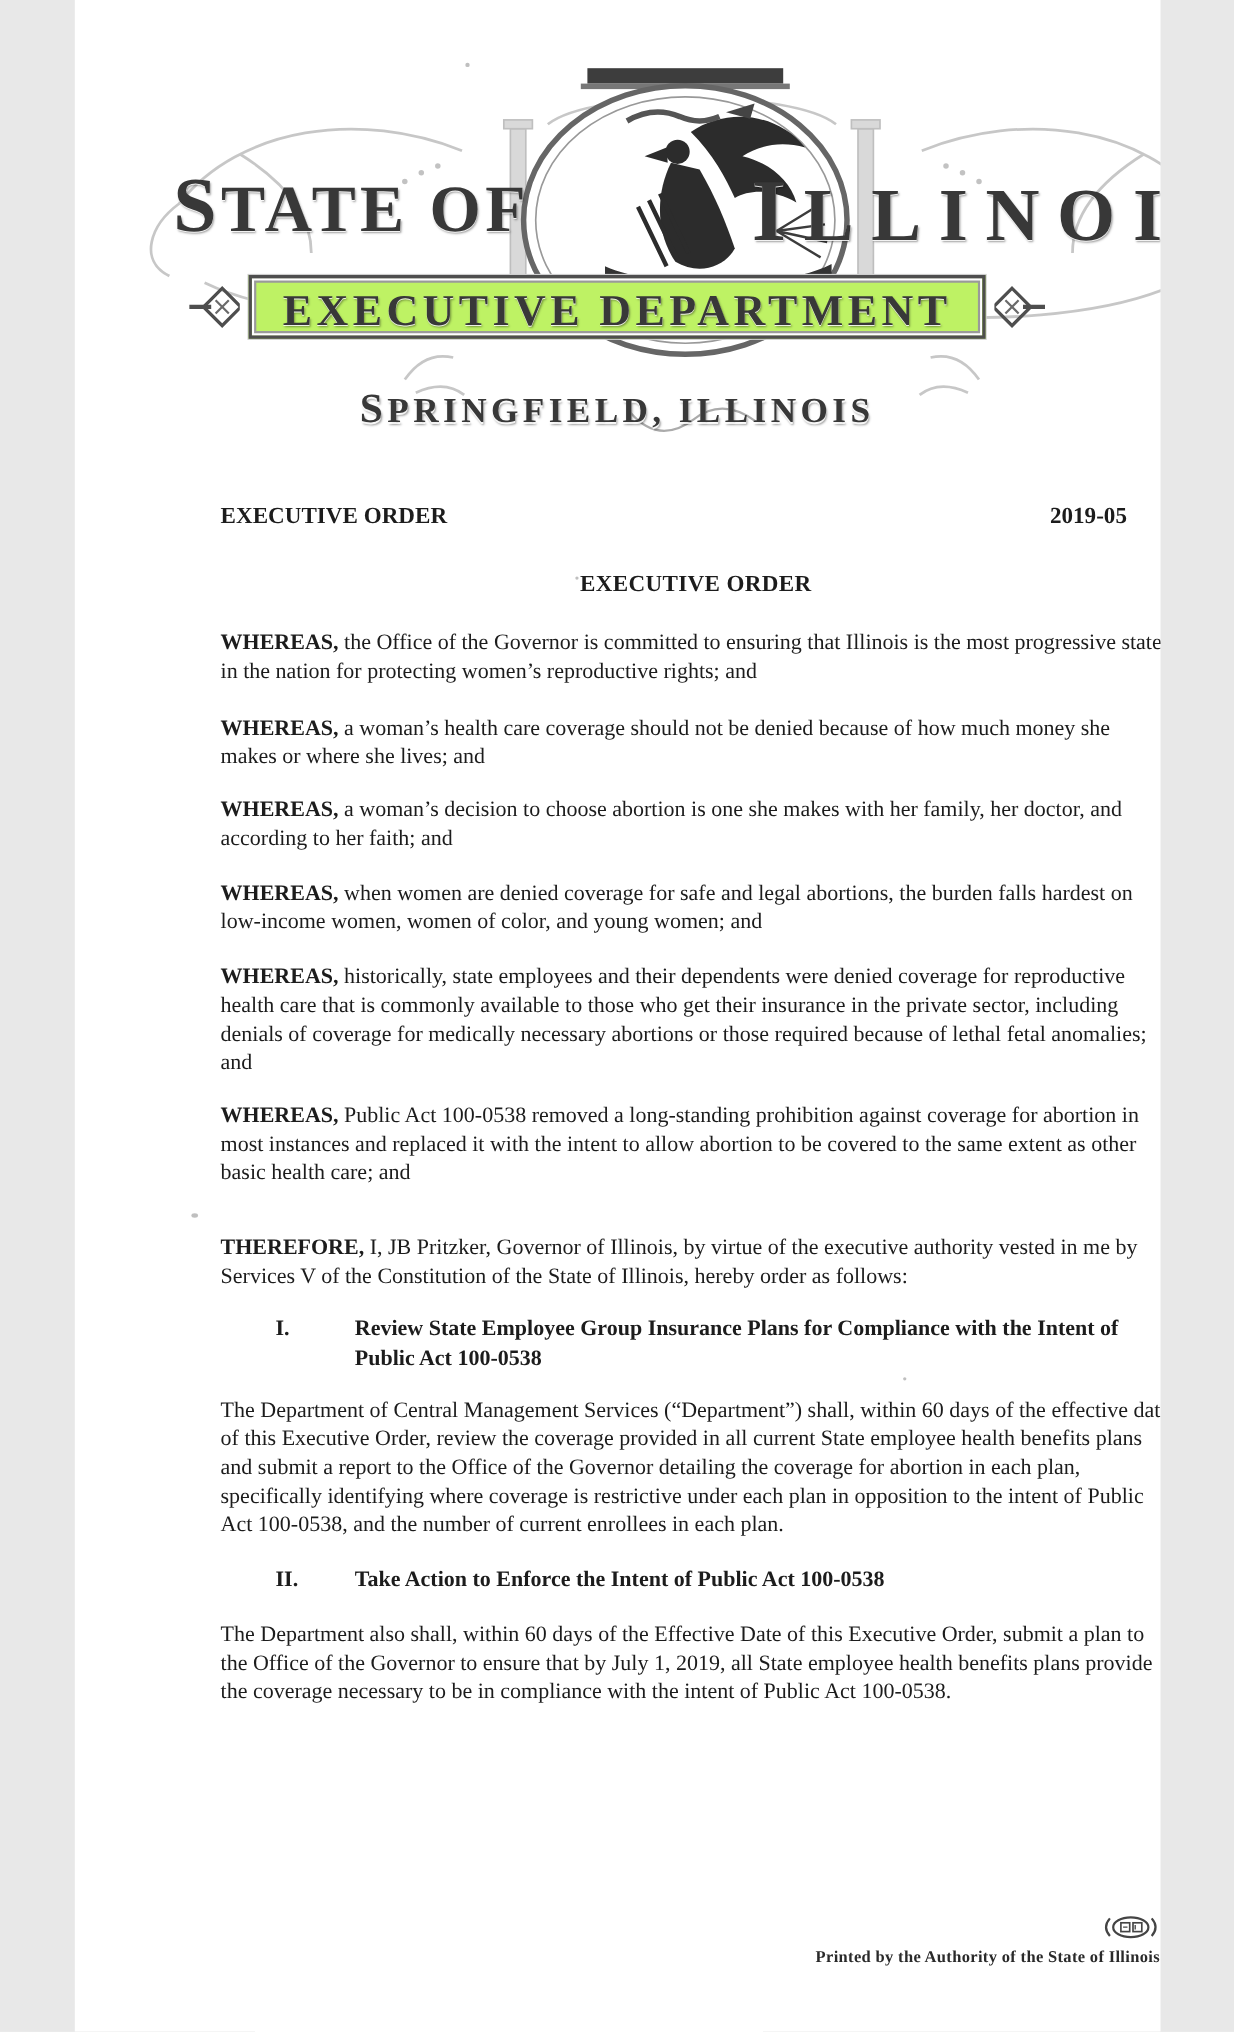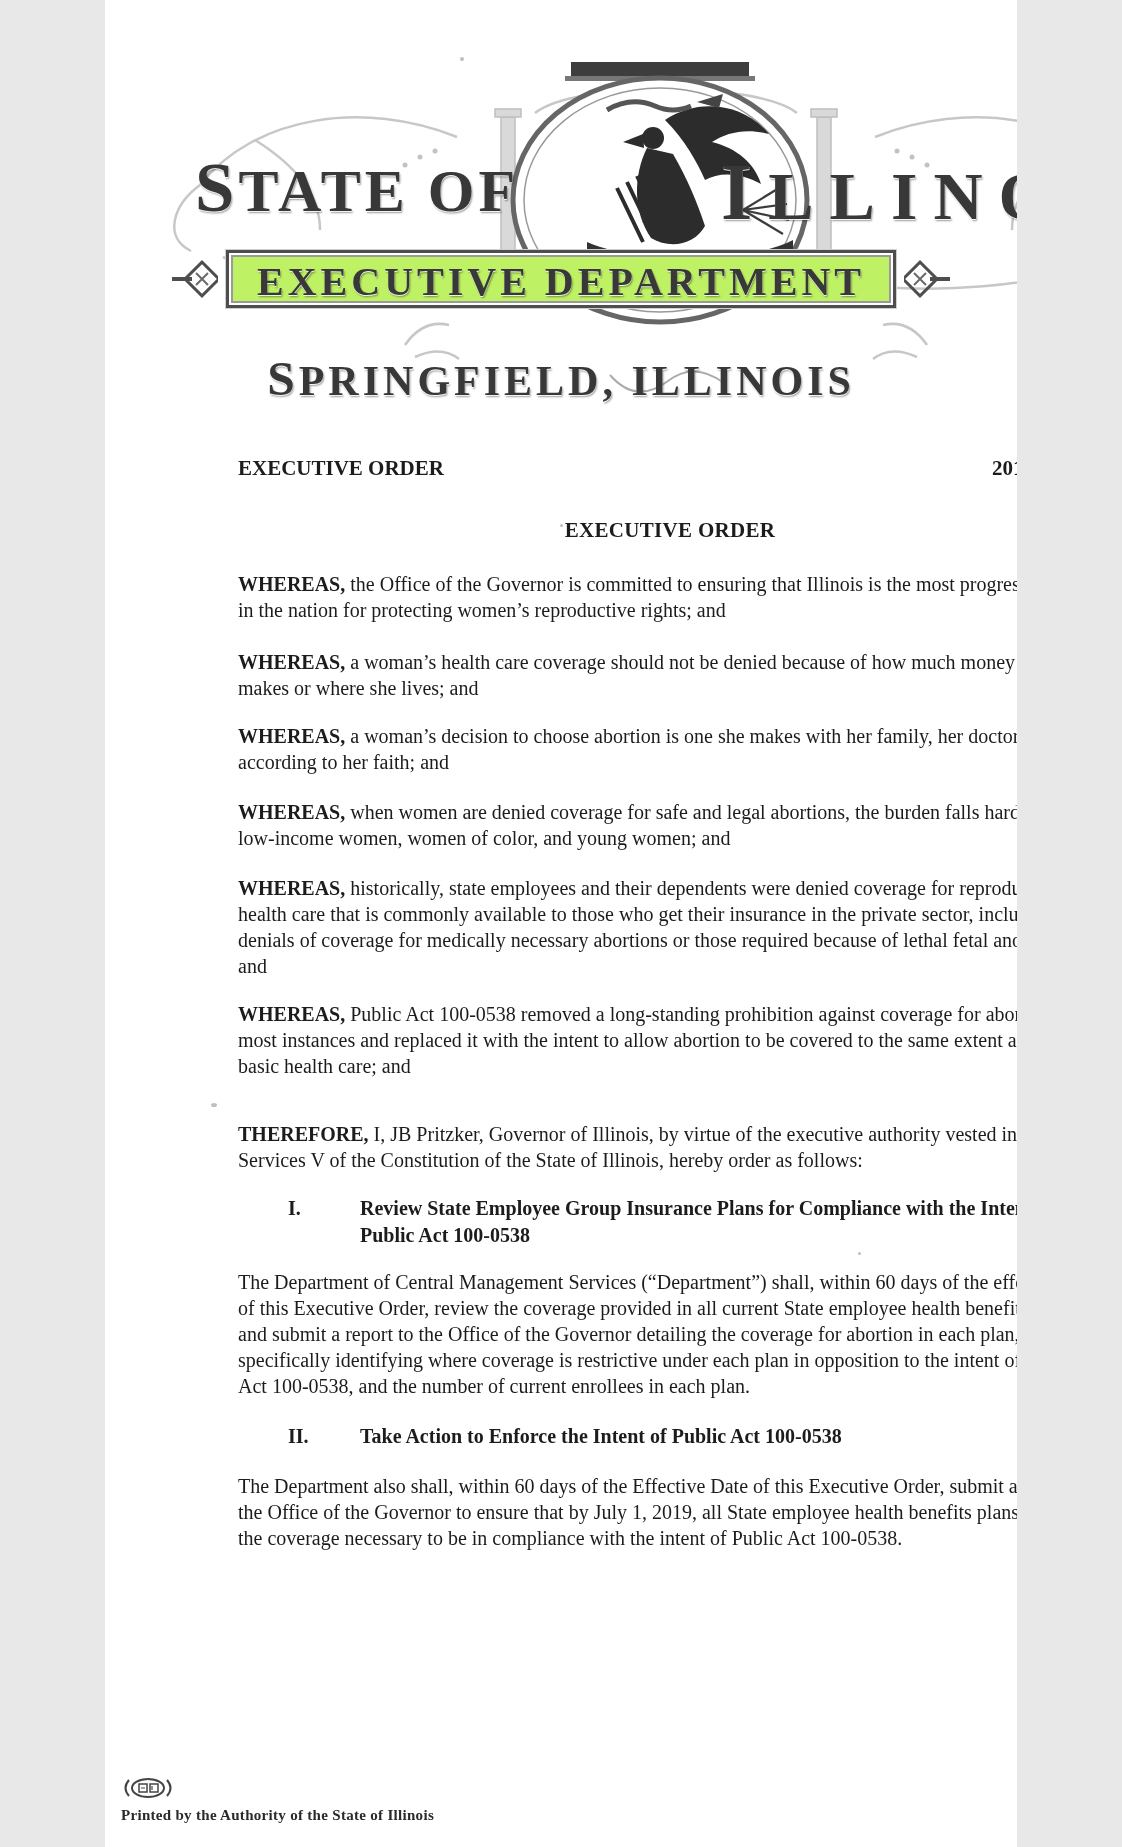--- a/index.html
+++ b/index.html
@@ -4,7 +4,7 @@
 <style>
   html,body { margin:0; padding:0; background:#e8e8e8; }
   .page {
-    position:relative; width:912px; height:1847px; margin:0 auto;
+    position:relative; width:987px; height:1847px; margin:0 auto;
     background:#ffffff; overflow:hidden;
     font-family:"Liberation Serif","DejaVu Serif",serif; color:#1c1c1c;
   }

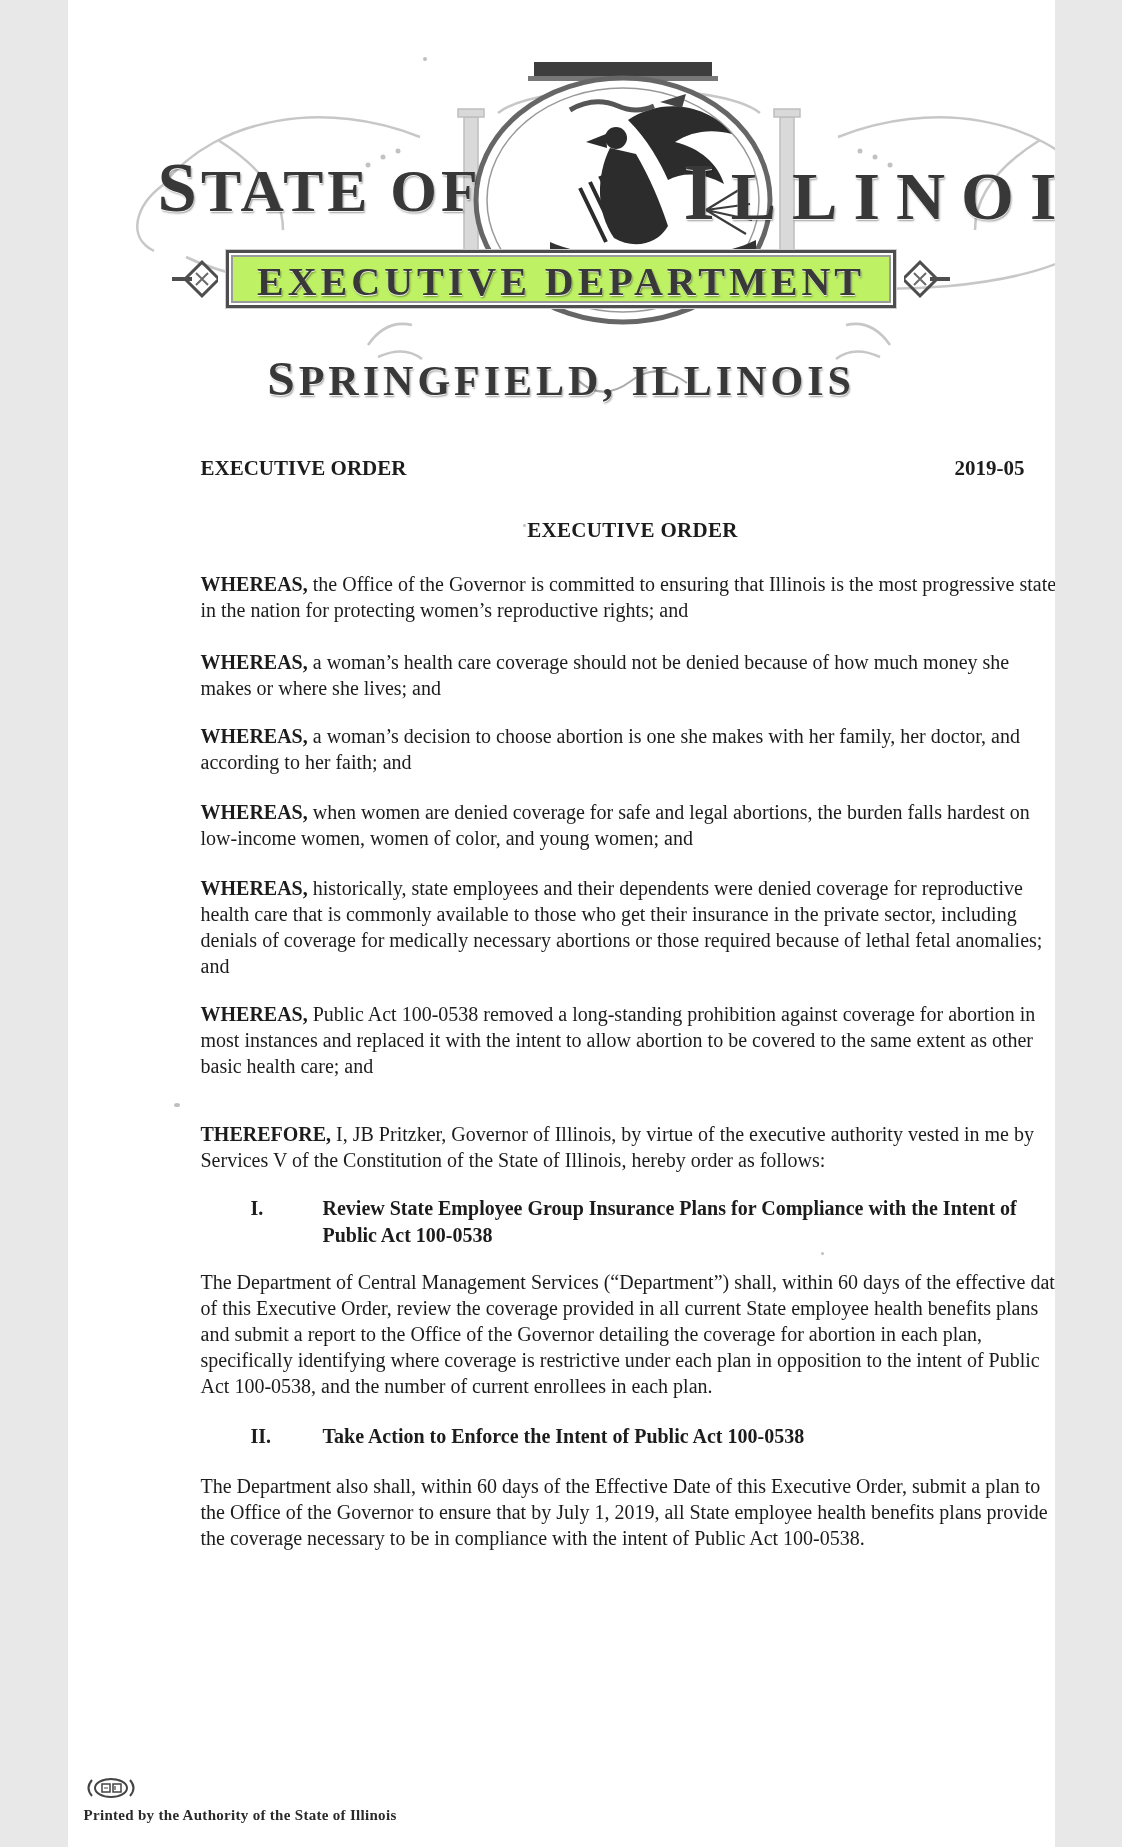--- a/index.html
+++ b/index.html
@@ -26,7 +26,7 @@
   }
   .banner-text { font-size:40px; letter-spacing:4px; white-space:nowrap; }
   .springfield { position:absolute; top:354px; left:0; width:100%;
-    text-align:center; font-size:42px; letter-spacing:4px; }
+    text-align:center; font-size:32px; letter-spacing:4px; }
   
   .doc-body { position:absolute; top:455px; left:133px; width:864px;
     font-size:20px; line-height:26px; }

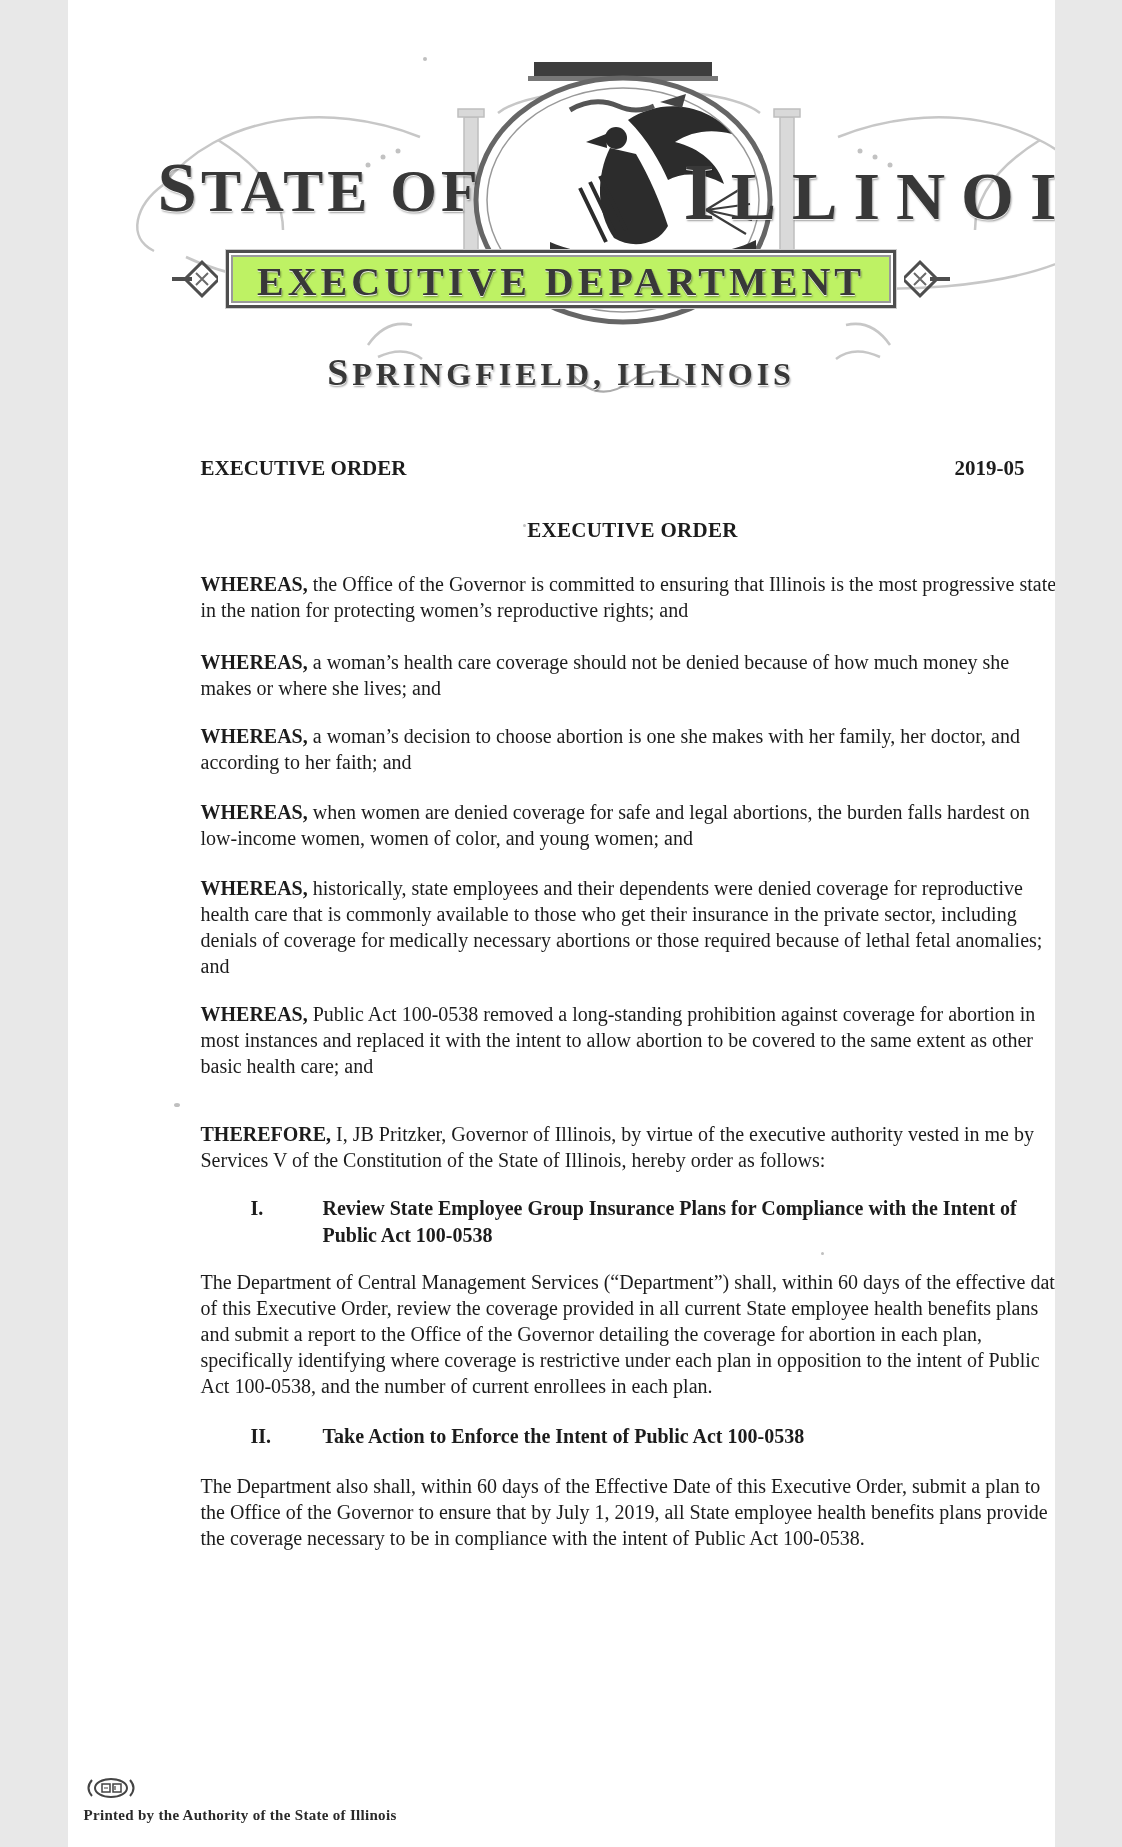--- a/index.html
+++ b/index.html
@@ -43,7 +43,7 @@
   .sec-num { margin-left:50px; width:72px; flex:0 0 72px; font-weight:bold; }
   .sec-heading { font-weight:bold; max-width:780px; }
   
-  .footer { position:absolute; top:1776px; left:0; width:100%; text-align:left;margin-left:16px; }
+  .footer { position:absolute; top:1740px; left:0; width:100%; text-align:right; }
   .union-bug { display:inline-block; }
   .printed { font-size:15px; margin-top:3px; color:#2a2a2a; letter-spacing:.3px; font-weight:bold; }
   

